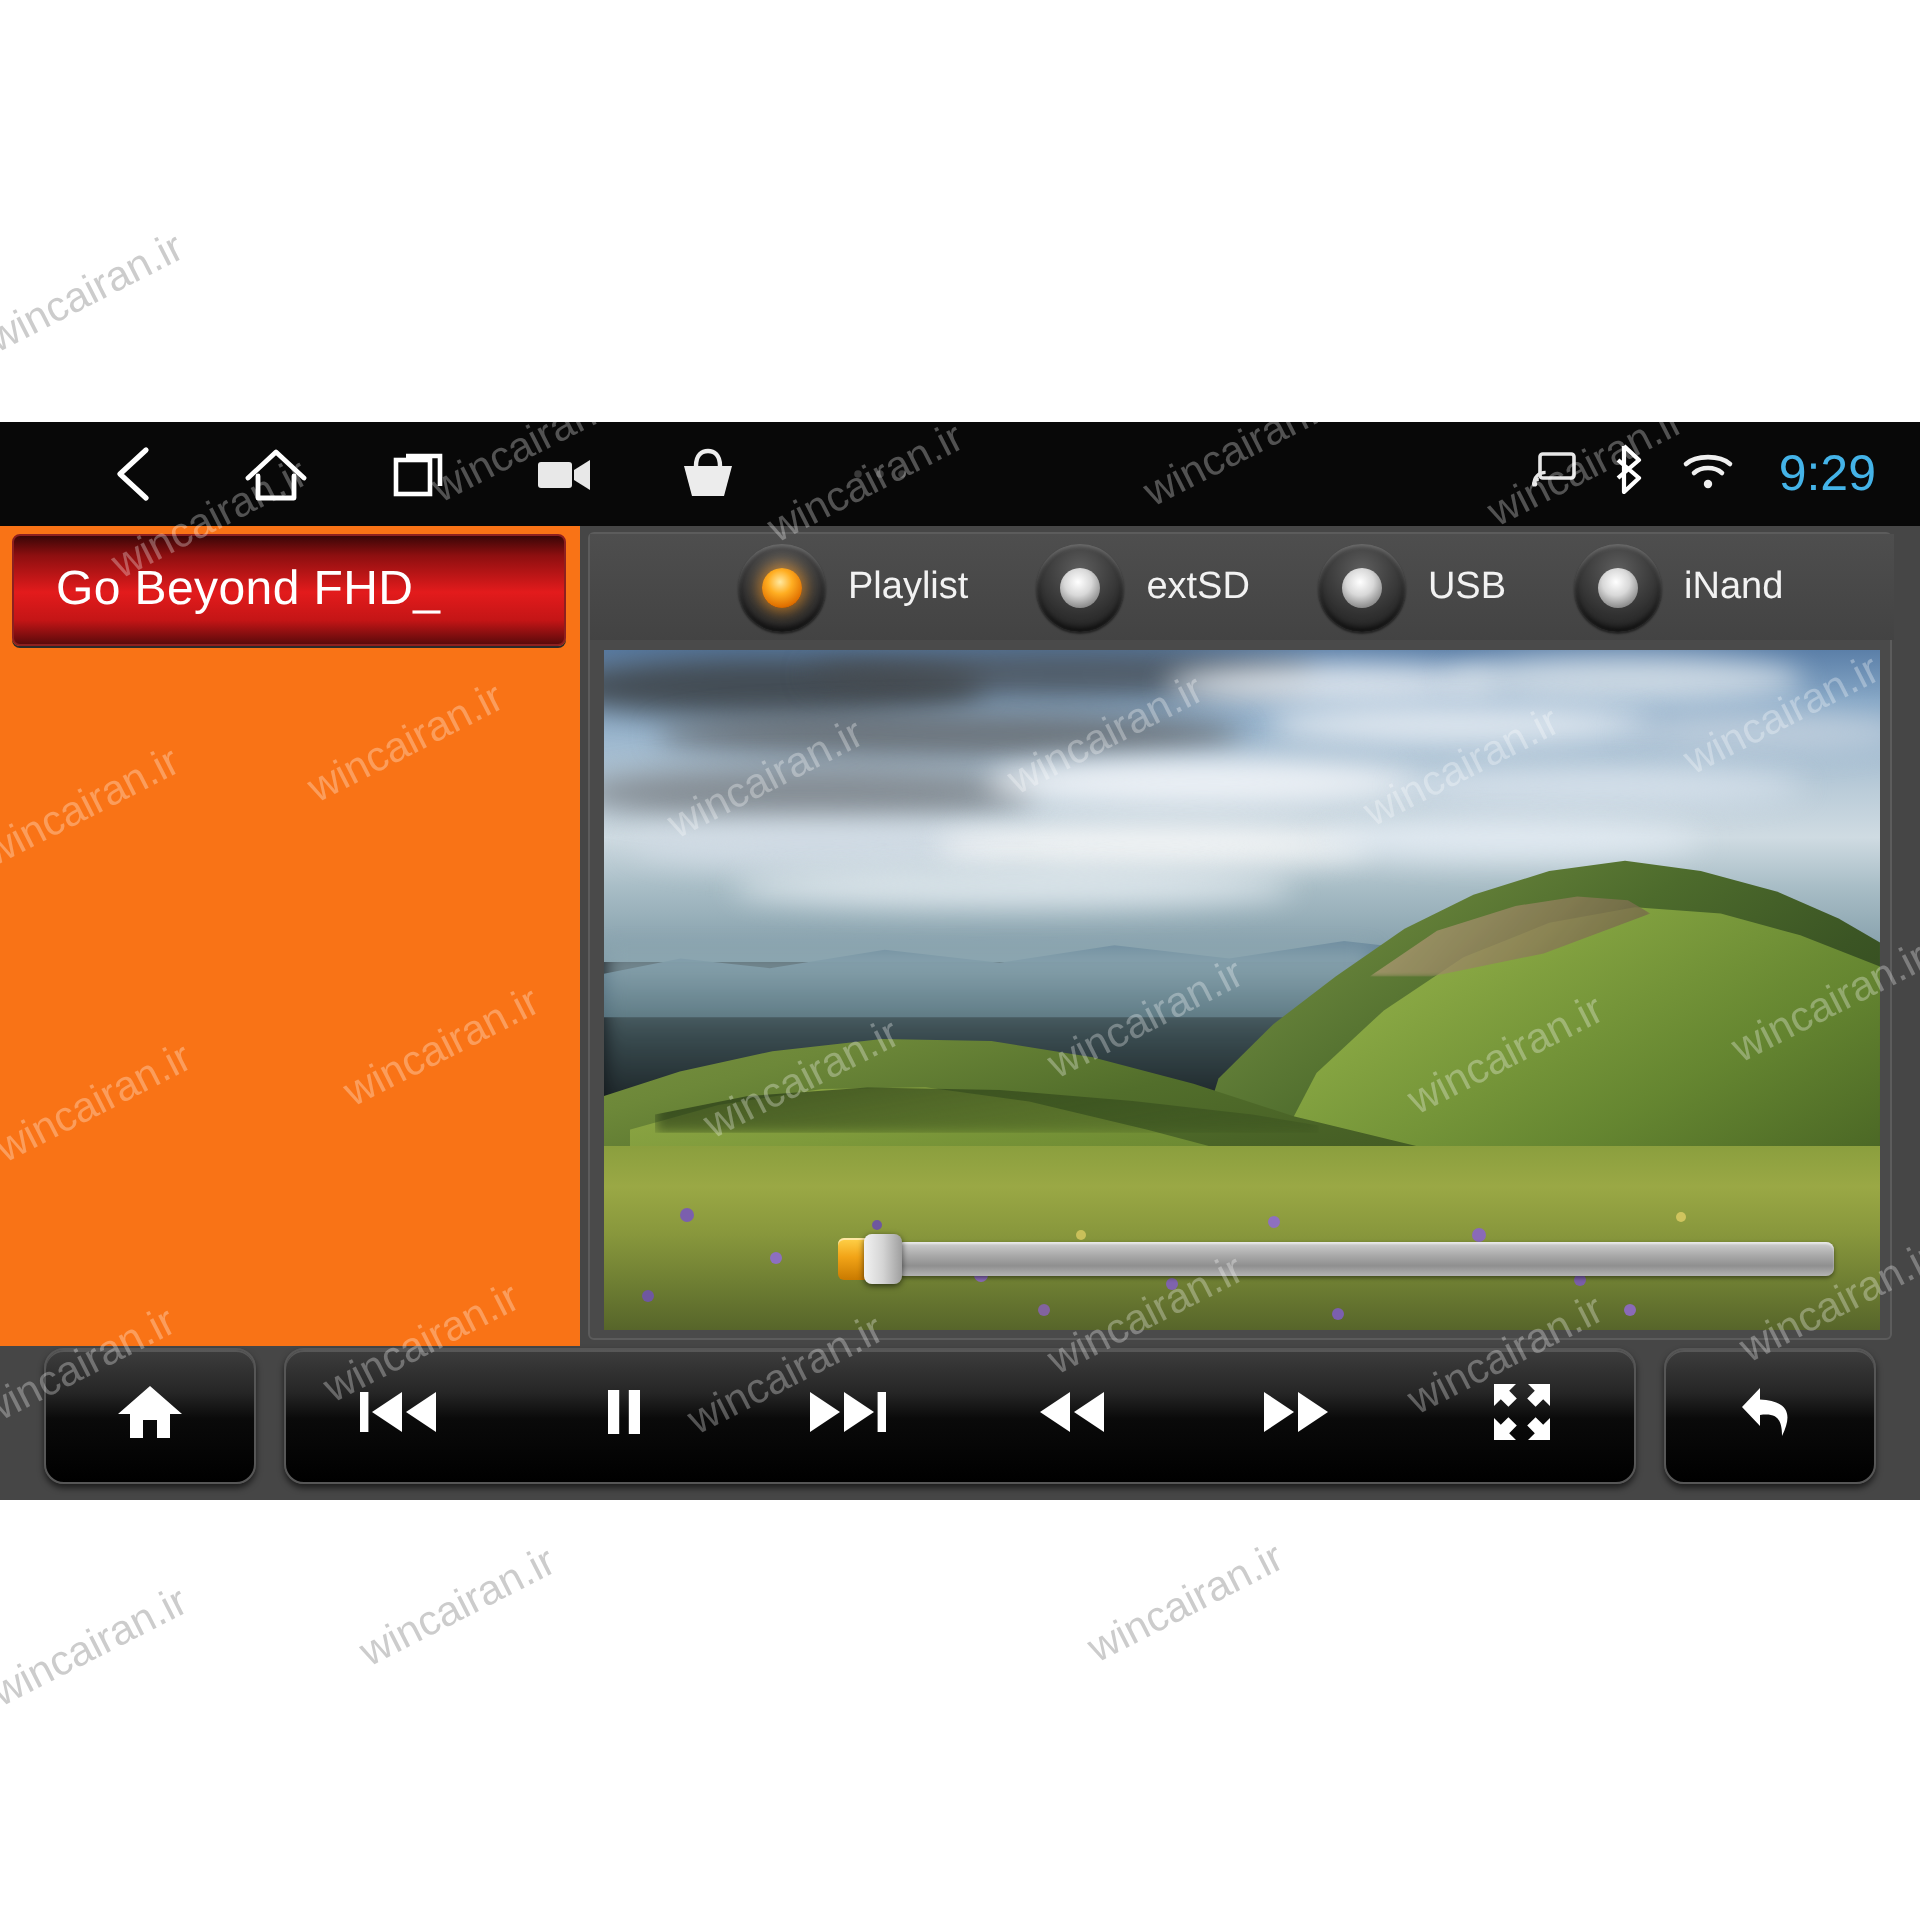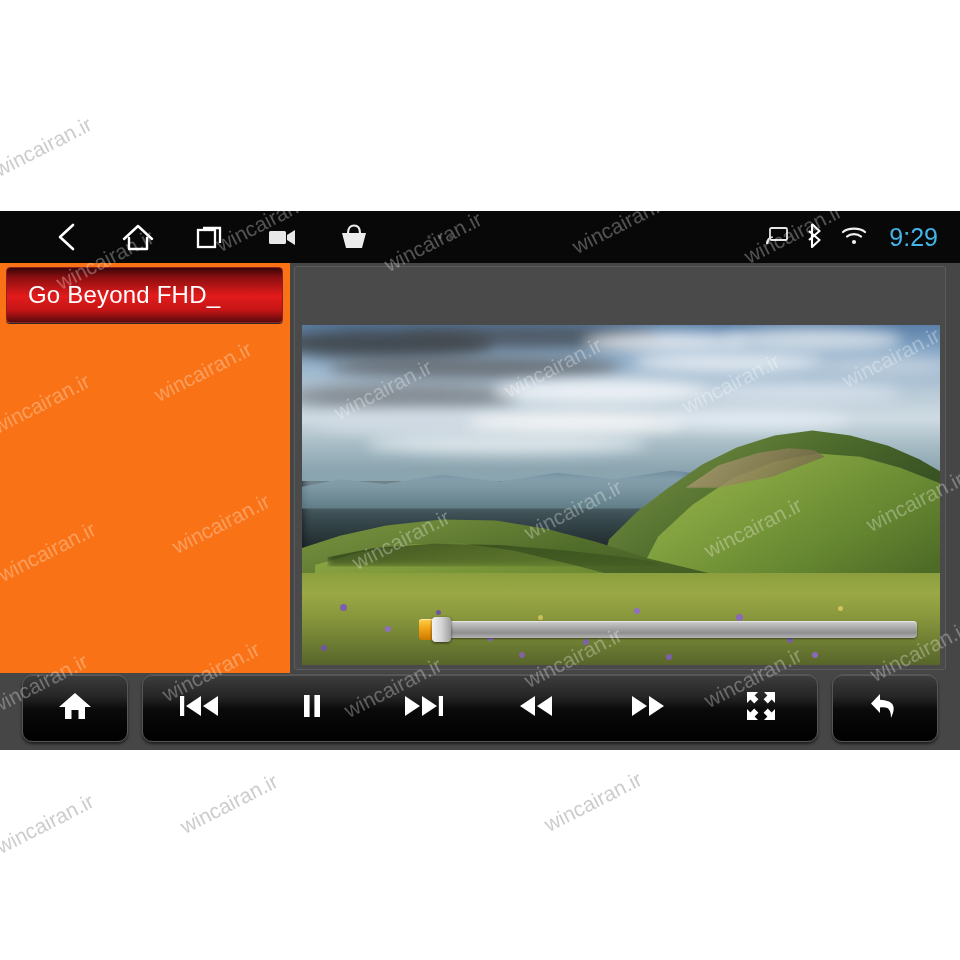--- a/index.html
+++ b/index.html
@@ -205,6 +205,32 @@
 
     <div id="rightpanel">
 
+      <div id="sourcebar">
+        <div class="src">
+          <span class="led-outer">
+              <span class="led on"></span>
+            </span>
+          <span class="src-label">Playlist</span>
+        </div>
+        <div class="src">
+          <span class="led-outer">
+              <span class="led off"></span>
+            </span>
+          <span class="src-label">extSD</span>
+        </div>
+        <div class="src">
+          <span class="led-outer">
+              <span class="led off"></span>
+            </span>
+          <span class="src-label">USB</span>
+        </div>
+        <div class="src">
+          <span class="led-outer">
+              <span class="led off"></span>
+            </span>
+          <span class="src-label">iNand</span>
+        </div>
+      </div>
 
       <div id="video">
         <div class="sky"></div>

